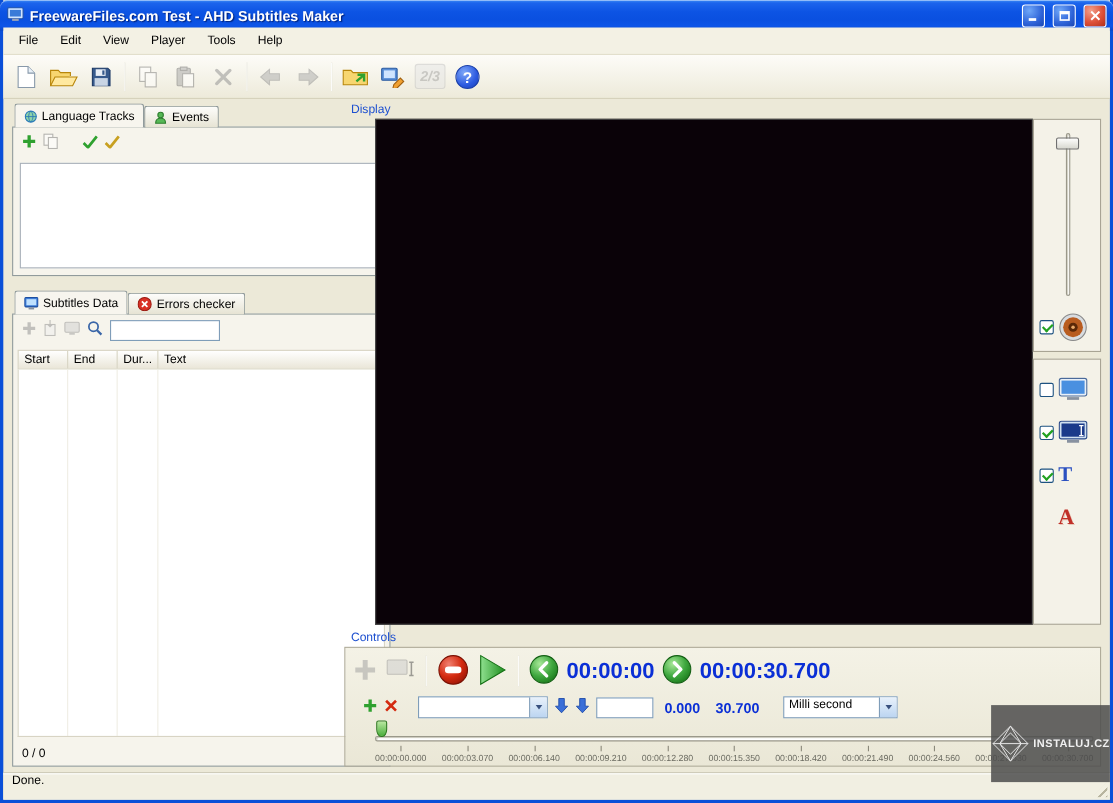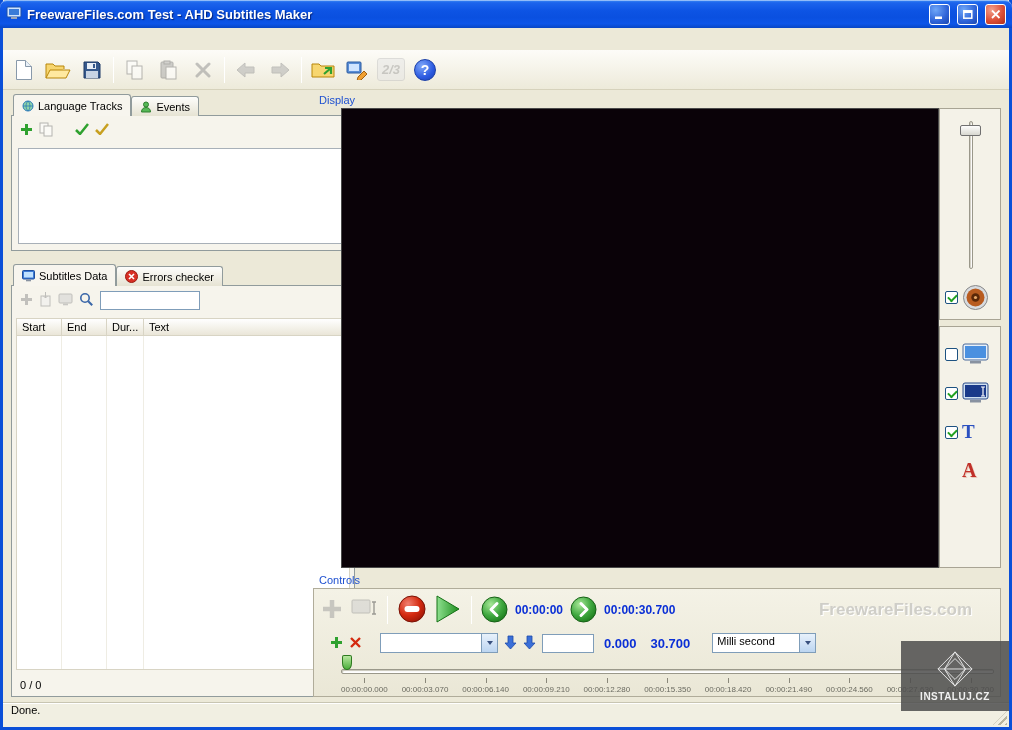--- a/index.html
+++ b/index.html
@@ -172,6 +172,14 @@
     </span>
   </div>
 
+  <div id="menubar">
+    <span class="menu-item">File</span>
+    <span class="menu-item">Edit</span>
+    <span class="menu-item">View</span>
+    <span class="menu-item">Player</span>
+    <span class="menu-item">Tools</span>
+    <span class="menu-item">Help</span>
+  </div>
 
   <div id="toolbar">
     <span class="tbtn">

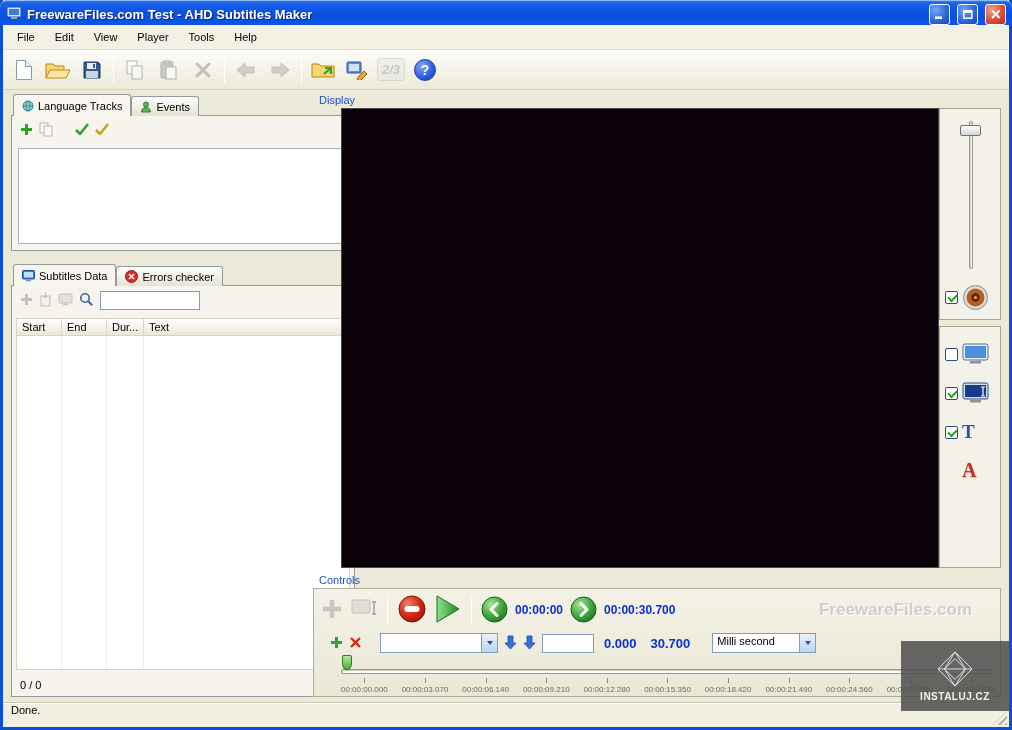--- a/index.html
+++ b/index.html
@@ -101,7 +101,7 @@
   #crow1 { position:absolute; left:6px; right:6px; top:2px; height:38px; display:flex; align-items:center; gap:7px; }
   #crow2 { position:absolute; left:16px; right:6px; top:42px; height:24px; display:flex; align-items:center; gap:6px; }
   .csep { width:1px; height:28px; background:#CFCCB8; border-right:1px solid #fff; margin:0 2px; }
-  .time { color:#0A2FD6; font-weight:bold; font-size:12px; white-space:nowrap; }
+  .time { color:#0A2FD6; font-weight:bold; font-size:20px; white-space:nowrap; }
   #fwWatermark { margin-left:auto; color:#CFCEC8; font-size:17px; font-weight:bold;
                  text-shadow:1px 1px 0 #fff; padding-right:22px; white-space:nowrap; }
   .combo { height:20px; background:#fff; border:1px solid #7F9DB9; display:flex; align-items:stretch;margin-left:12px; }

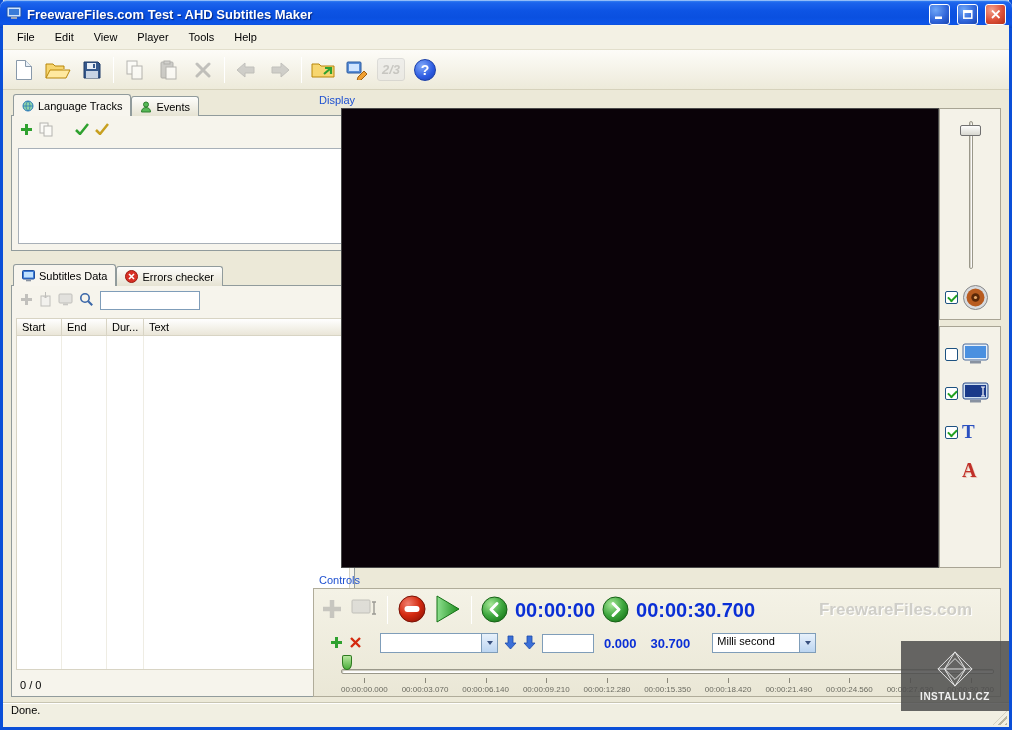--- a/index.html
+++ b/index.html
@@ -474,7 +474,6 @@
             </svg>
         </span>
         <span class="time">00:00:30.700</span>
-        <span id="fwWatermark">FreewareFiles.com</span>
       </div>
 
       <div id="crow2">

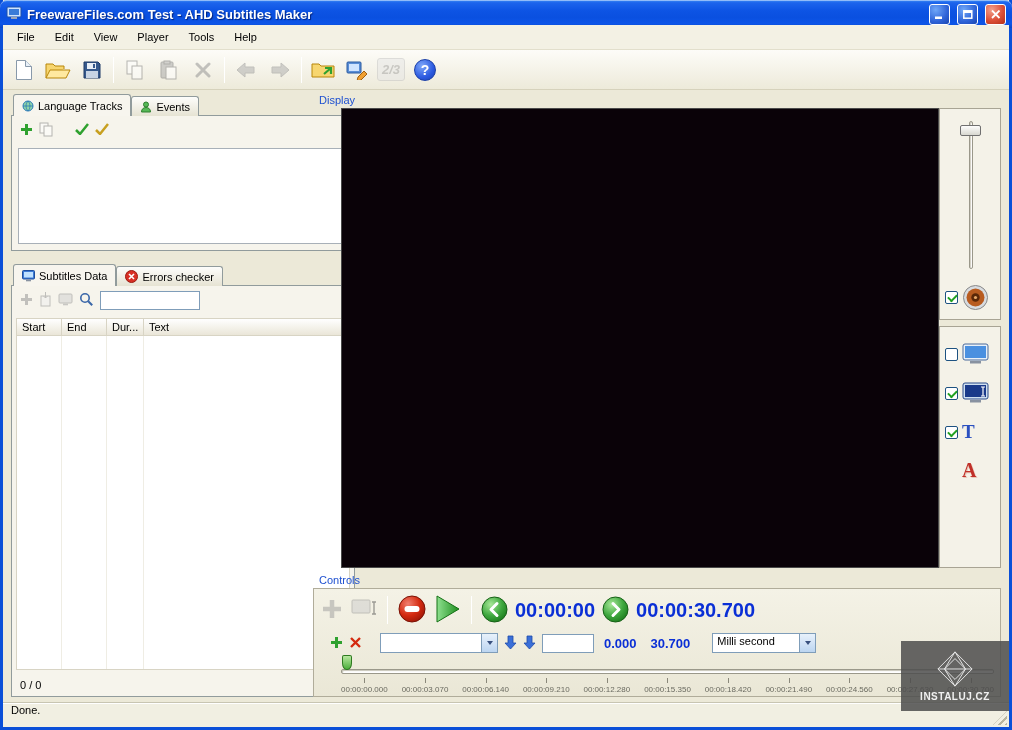--- a/index.html
+++ b/index.html
@@ -136,7 +136,7 @@
 
   
   #instaluj { position:absolute; right:0; bottom:16px; width:108px; height:70px; z-index:50;
-              background:rgba(76,76,76,.85); display:flex; flex-direction:column; align-items:center;
+              background:rgba(76,76,76,.85); display:flex; flex-direction:row; align-items:center;
               justify-content:center; gap:3px; }
   #instaluj .txt { color:#F0F0F0; font-size:10px; font-weight:bold; letter-spacing:.5px; }
 </style>

